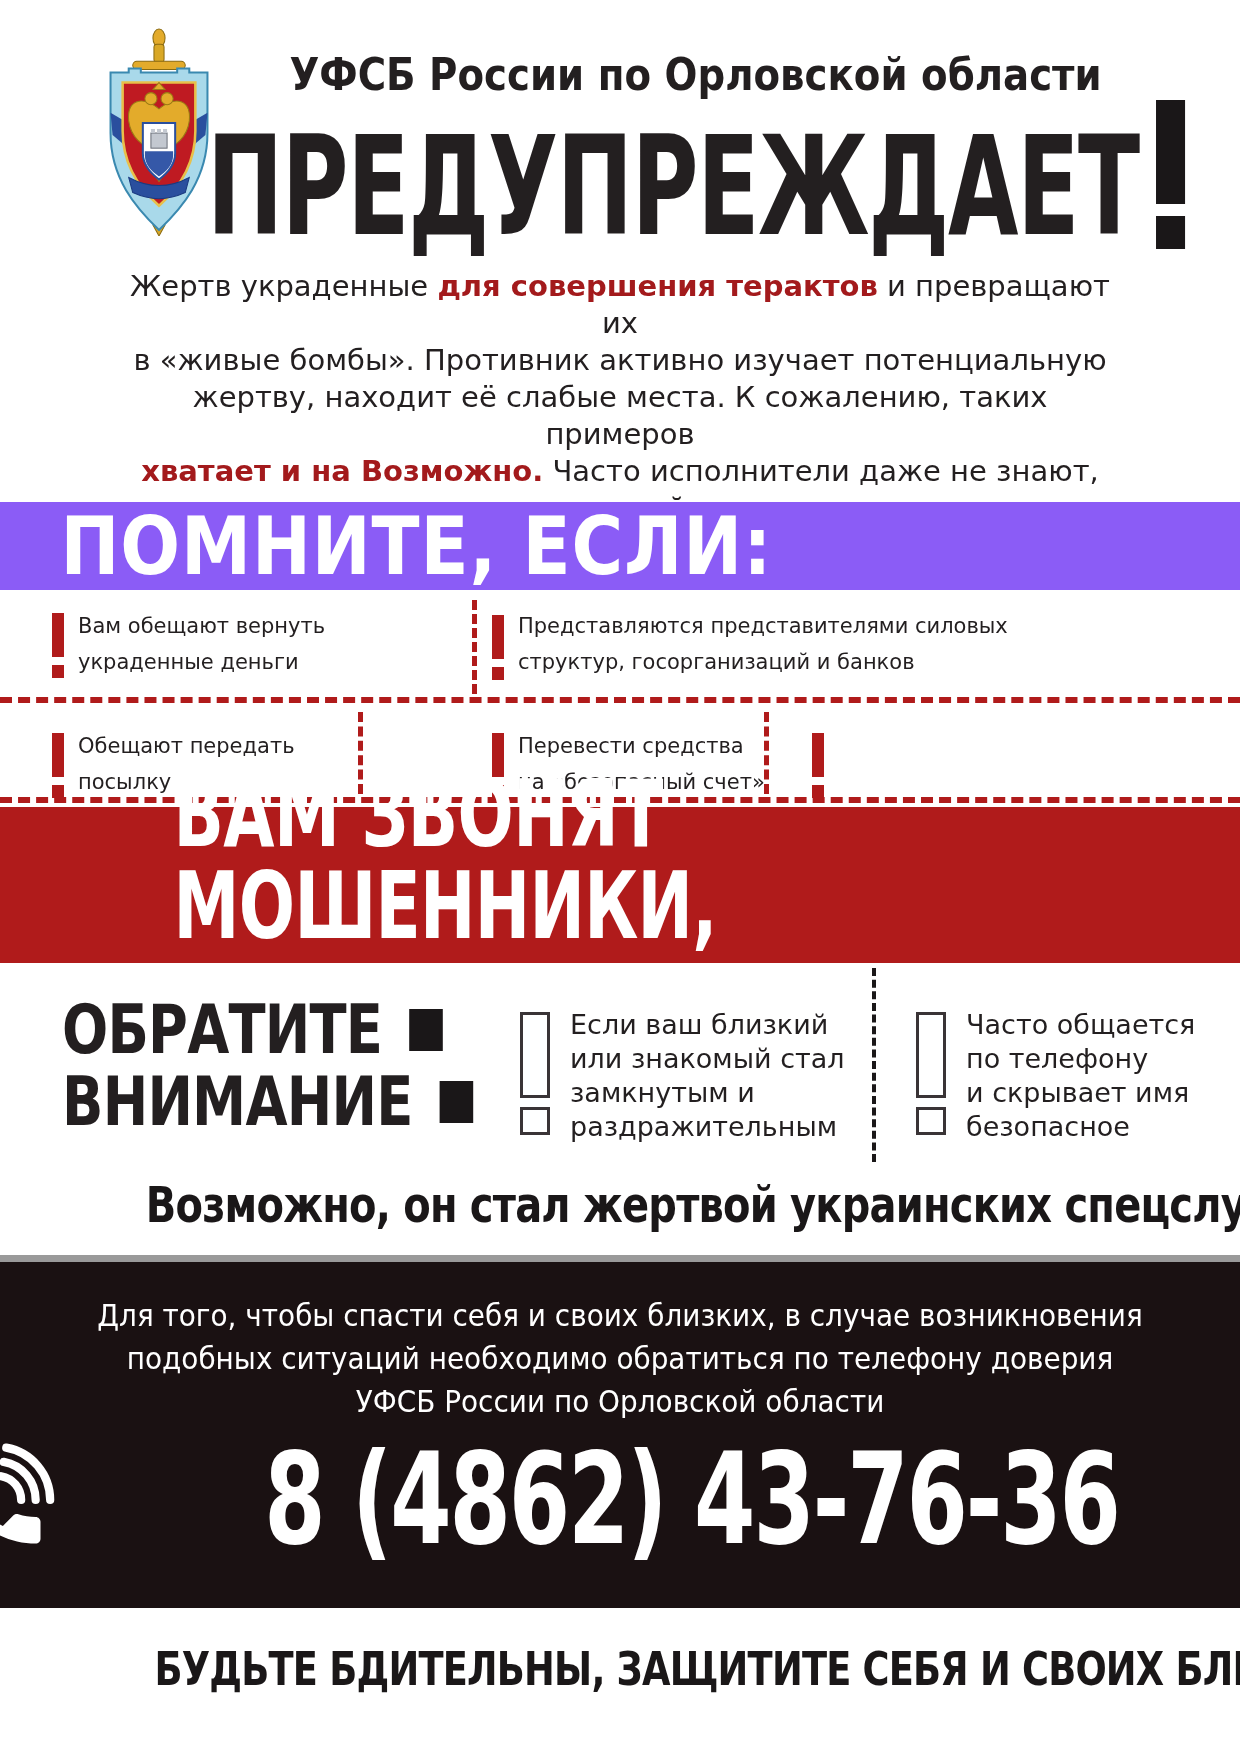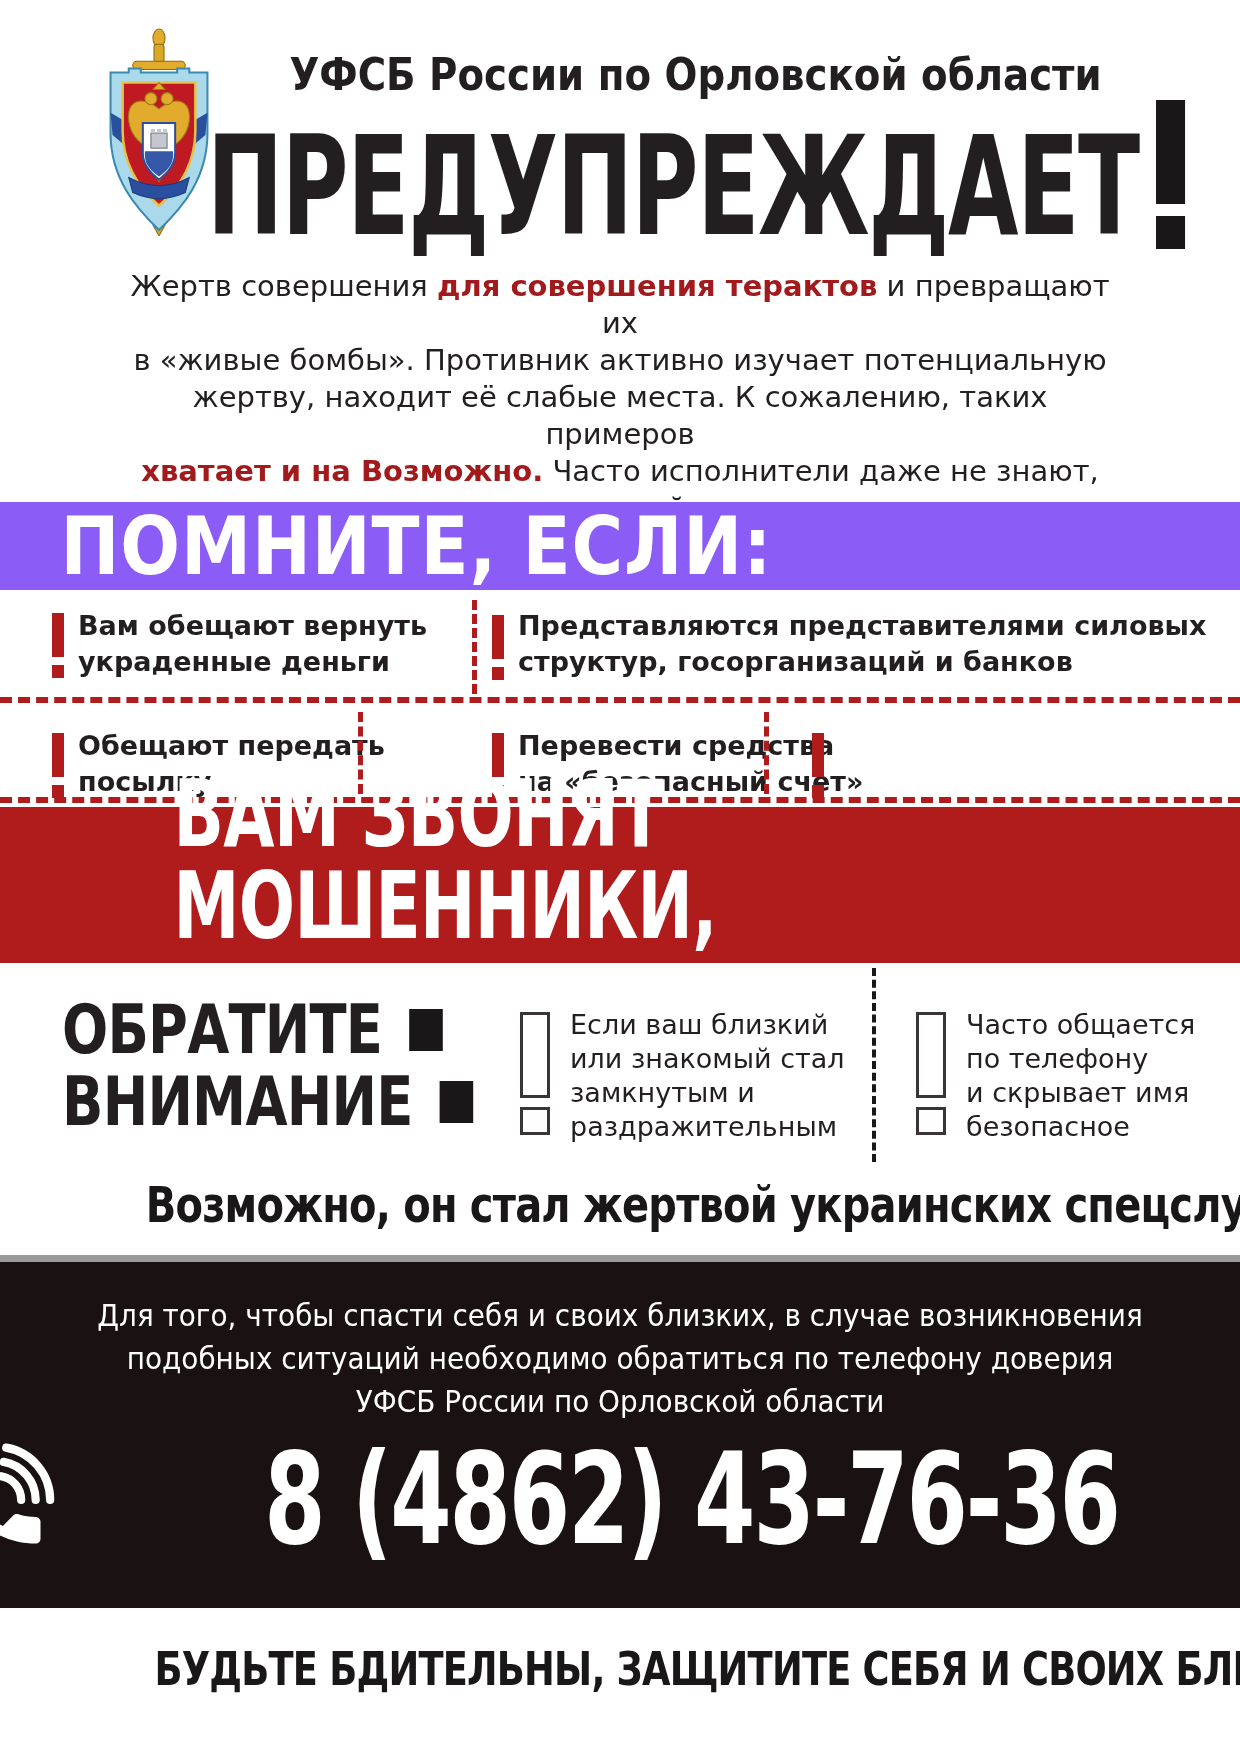--- a/index.html
+++ b/index.html
@@ -124,7 +124,7 @@
   </div>
 
   <div class="intro">
-    <div><span>Жертв совершения </span><span class="red">для совершения терактов</span><span> и превращают их</span></div>
+    <div><span>Жертв украденные </span><span class="red">для совершения терактов</span><span> и превращают их</span></div>
     <div><span>в «живые бомбы». Противник активно изучает потенциальную</span></div>
     <div><span>жертву, находит её слабые места. К сожалению, таких примеров</span></div>
     <div><span class="red">хватает и на Возможно.</span><span> Часто исполнители даже не знают,</span></div>

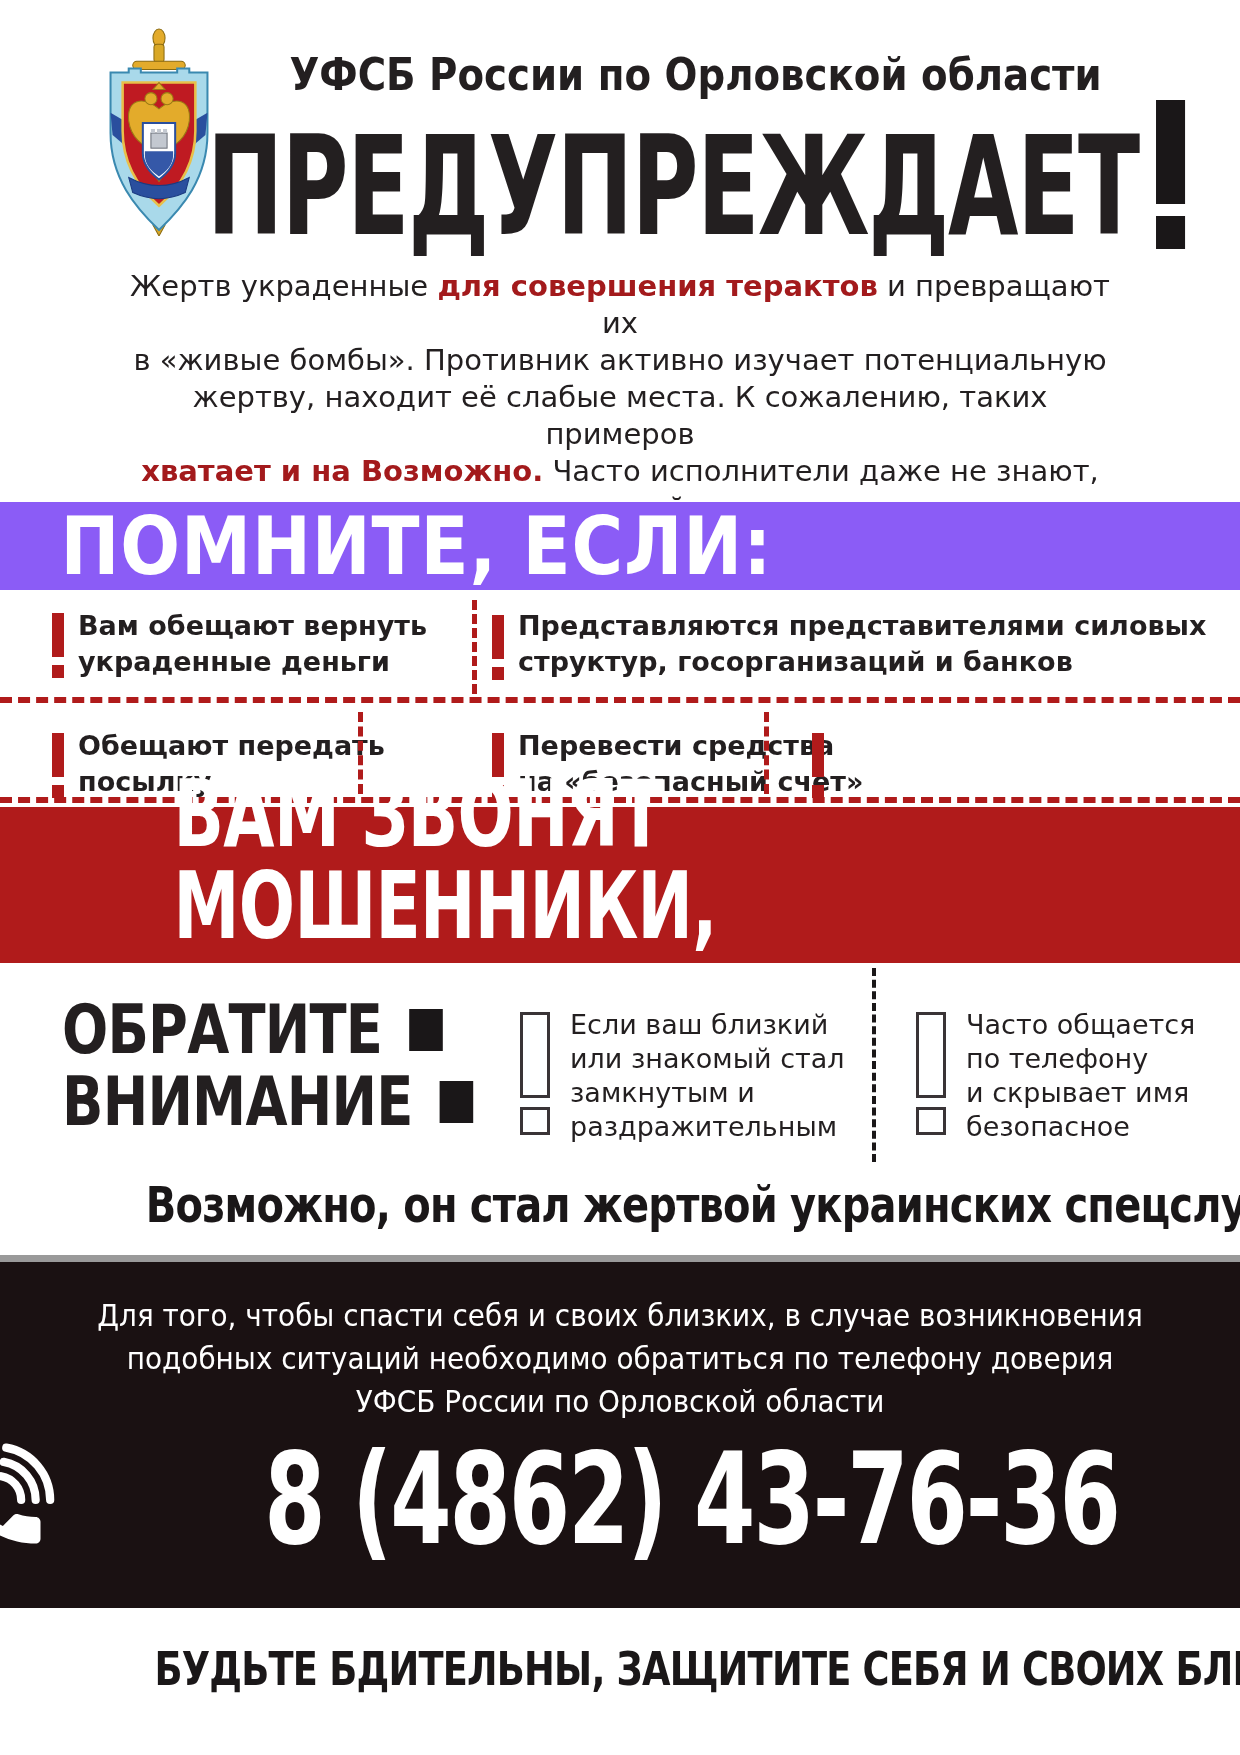--- a/index.html
+++ b/index.html
@@ -38,7 +38,7 @@
 
   
   .item{position:absolute;display:flex;gap:14px;}
-  .item .txt{font-size:27px;line-height:36px;font-weight:700;white-space:nowrap;}
+  .item .txt{font-size:21px;line-height:36px;font-weight:400;white-space:nowrap;}
   .rex{display:flex;flex-direction:column;align-items:center;margin-top:5px;}
   .rex .bar{width:12px;height:44px;background:#b01b1b;}
   .rex .dot{width:12px;height:13px;background:#b01b1b;margin-top:8px;}

